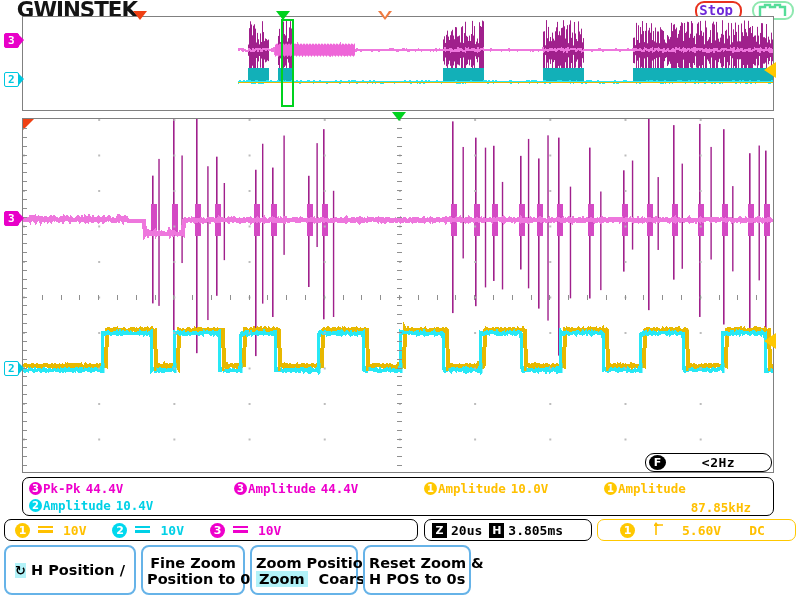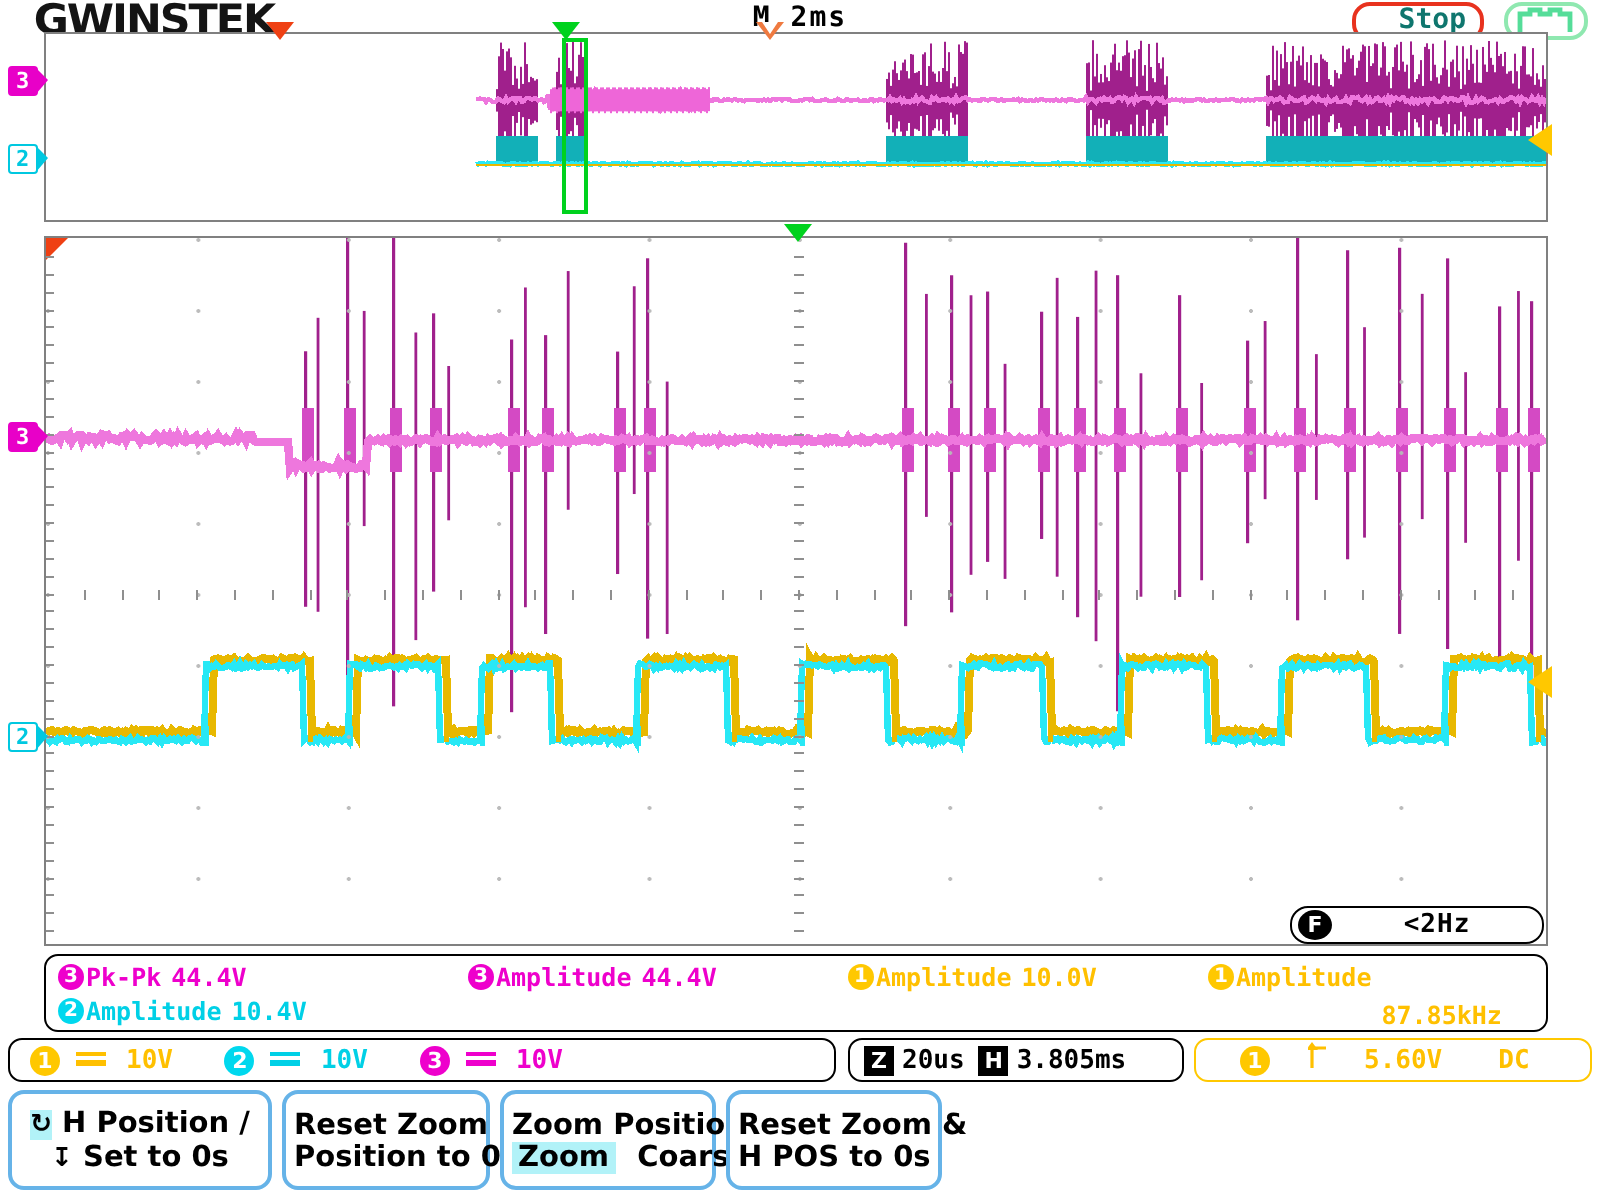--- a/index.html
+++ b/index.html
@@ -248,7 +248,6 @@
 <div id="scope">
 
   <div class="logo">GWINSTEK</div>
-  <div class="timebase">M  2ms</div>
   <div class="stop-badge">Stop</div>
   <div class="acq-badge">
     <svg width="38" height="15" viewBox="0 0 38 15">

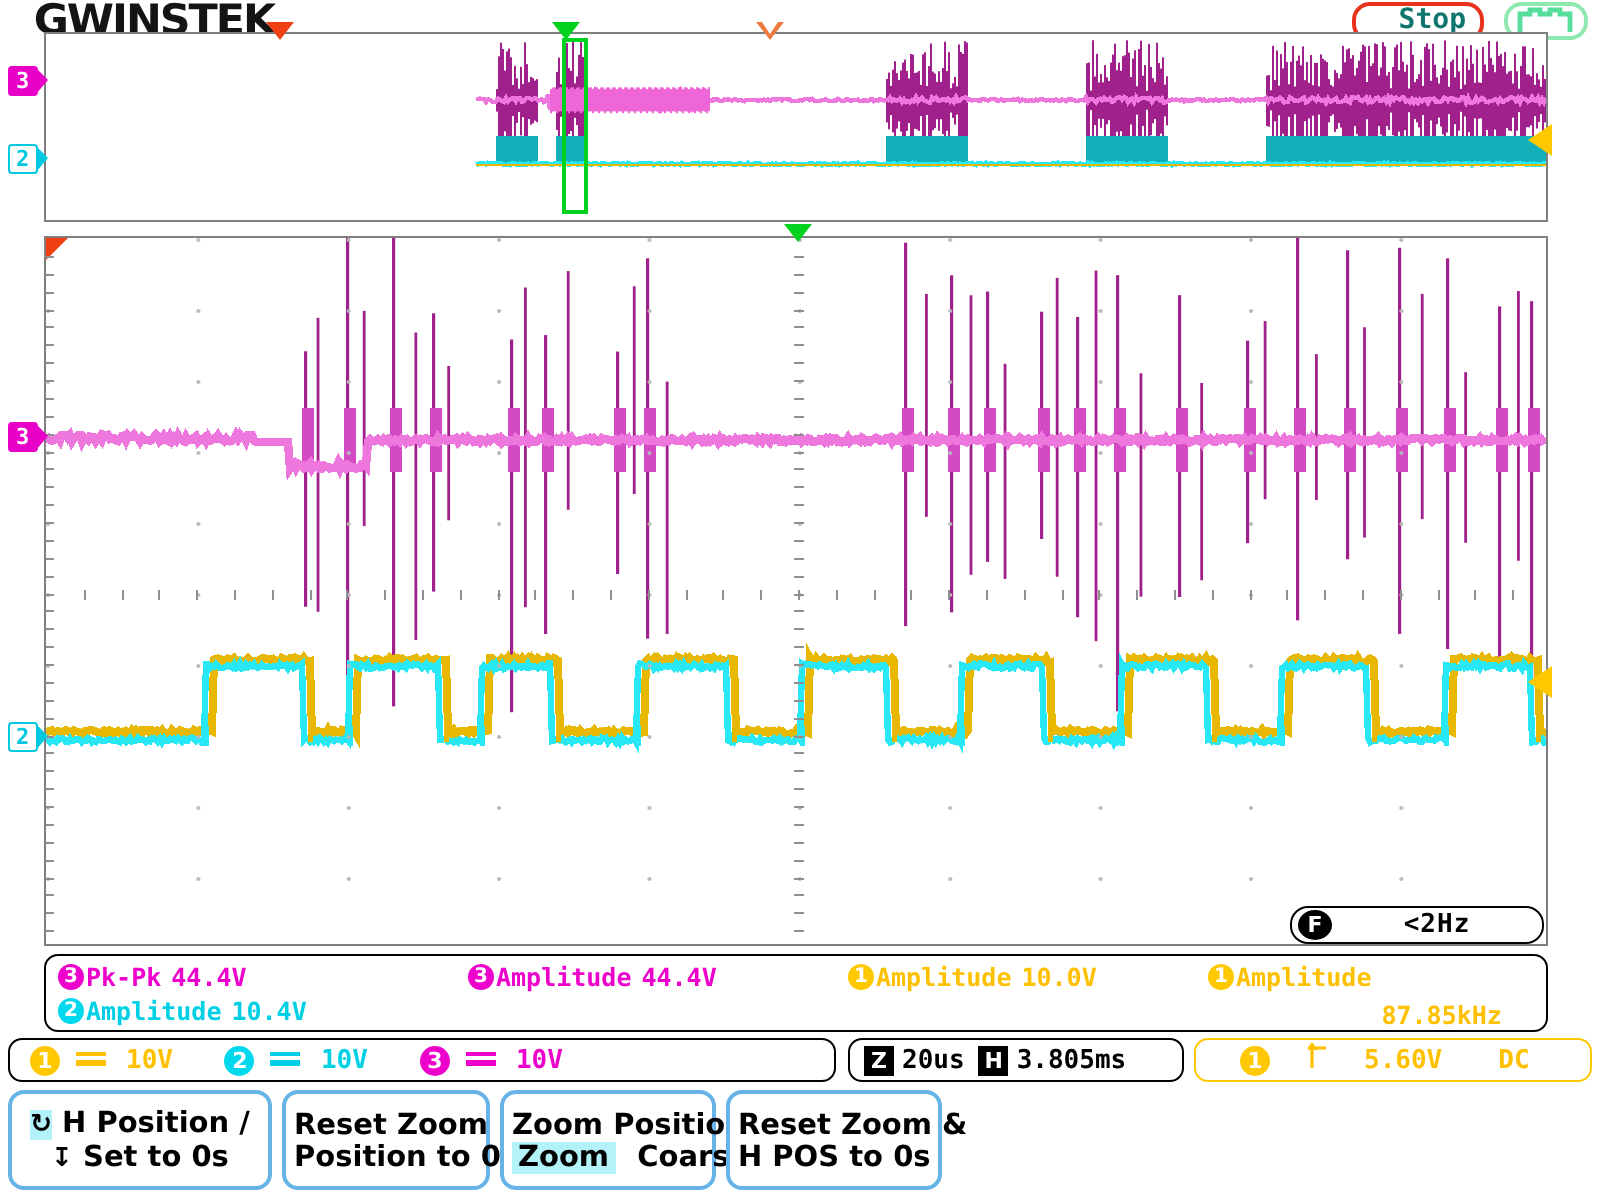--- a/index.html
+++ b/index.html
@@ -34,8 +34,8 @@
   .stop-badge {
     position: absolute; right: 58px; top: 1px;
     border: 2px solid #e8321e; border-radius: 9px;
-    color: #0f766e; font-weight: bold; font-size: 14px;
-    padding: 0px 7px 1px 21px;
+    color: #6d28d9; font-weight: bold; font-size: 14px;
+    padding: 0px 7px 1px 2px;
     background: #fff;
     line-height: 15px;
   }

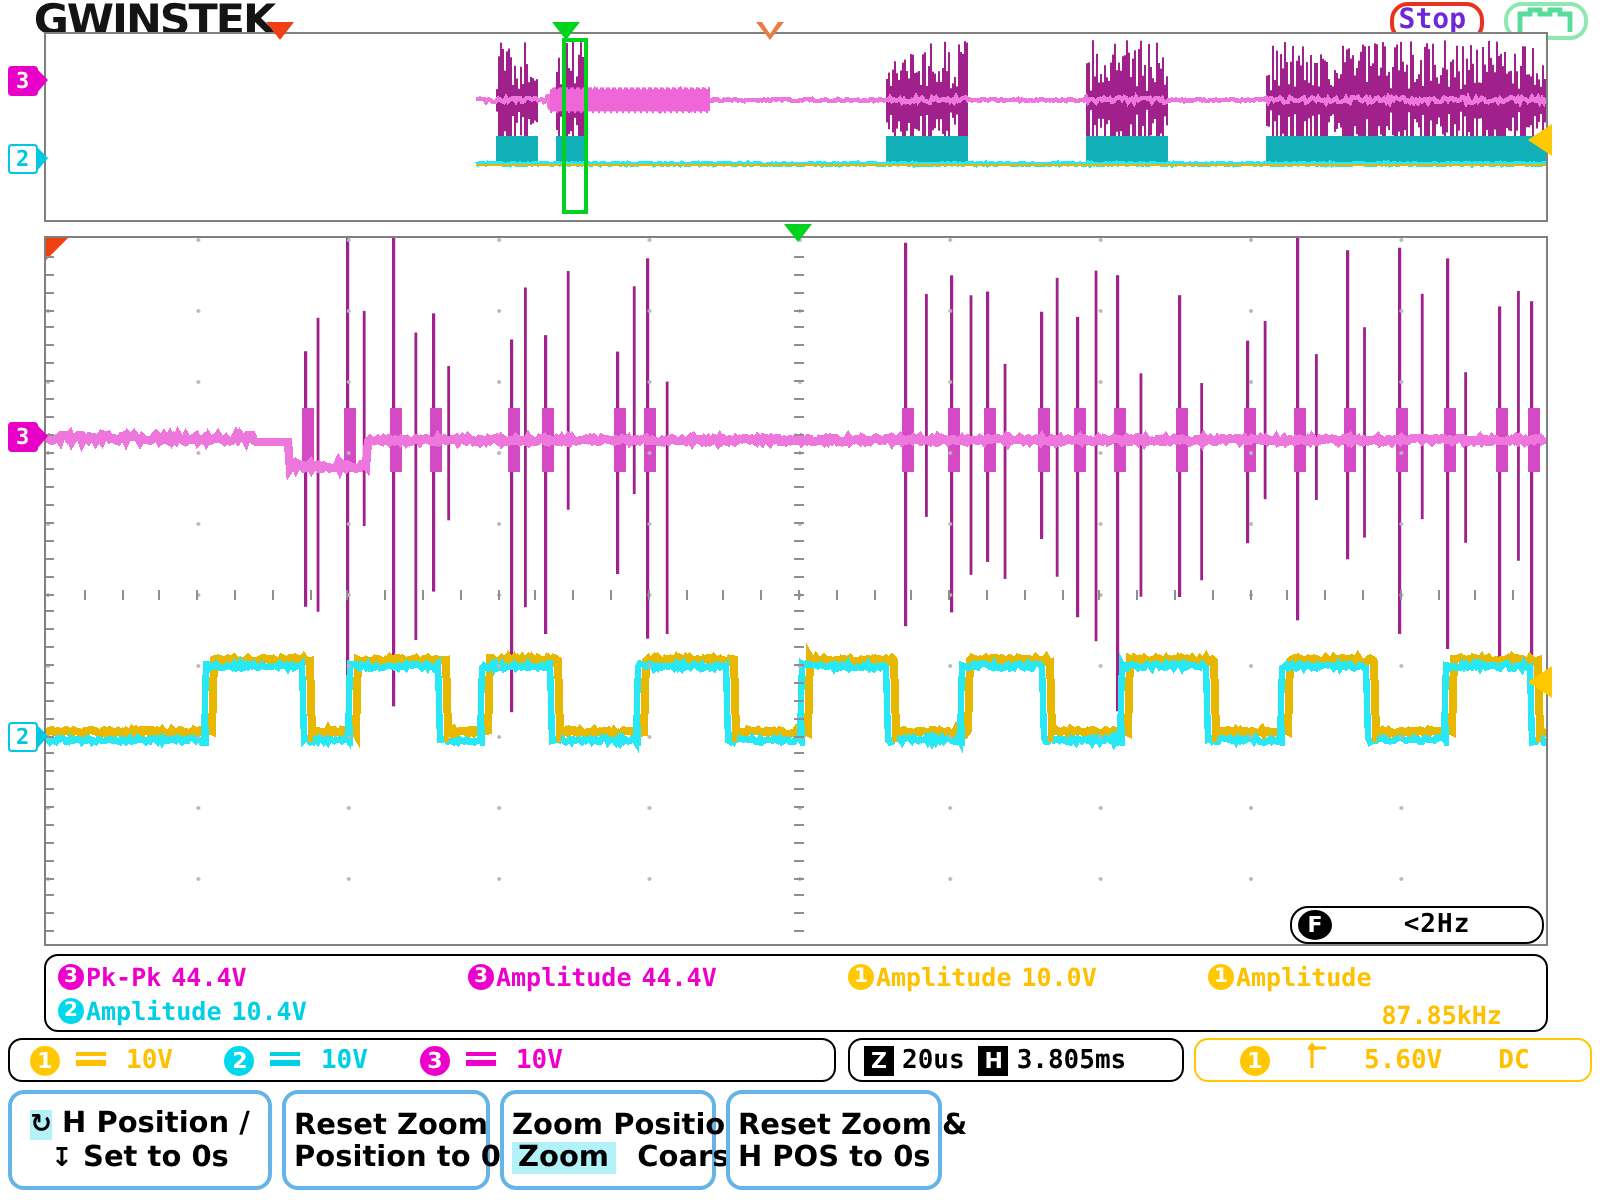--- a/index.html
+++ b/index.html
@@ -1115,7 +1115,7 @@
     </div>
 
     <div class="skey" style="width:104px;">
-      <div class="line">Reset Zoom</div>
+      <div class="line">Fine Zoom</div>
       <div class="line">Position to 0s</div>
     </div>
 

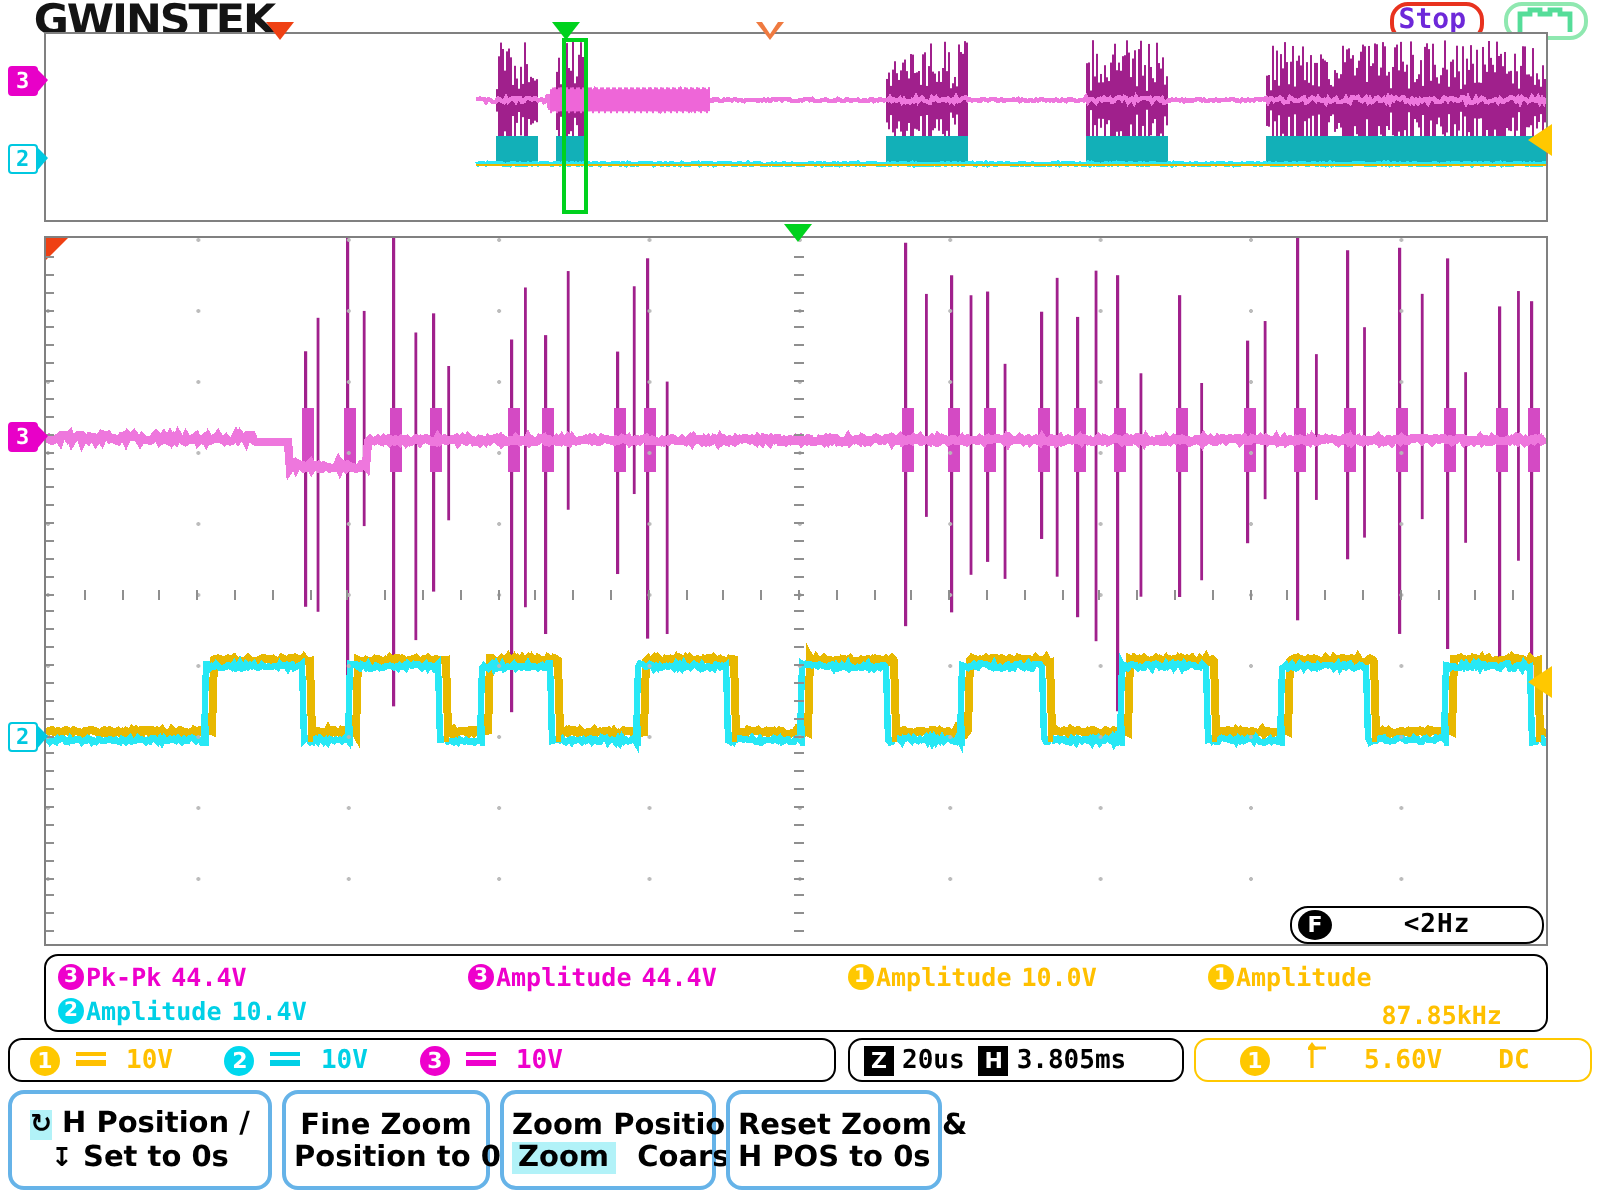--- a/index.html
+++ b/index.html
@@ -1108,10 +1108,6 @@
         <span class="ic-round hl">↻</span>
         <span>H Position /</span>
       </div>
-      <div class="line">
-        <span class="ic-round">↧</span>
-        <span>Set to 0s</span>
-      </div>
     </div>
 
     <div class="skey" style="width:104px;">

